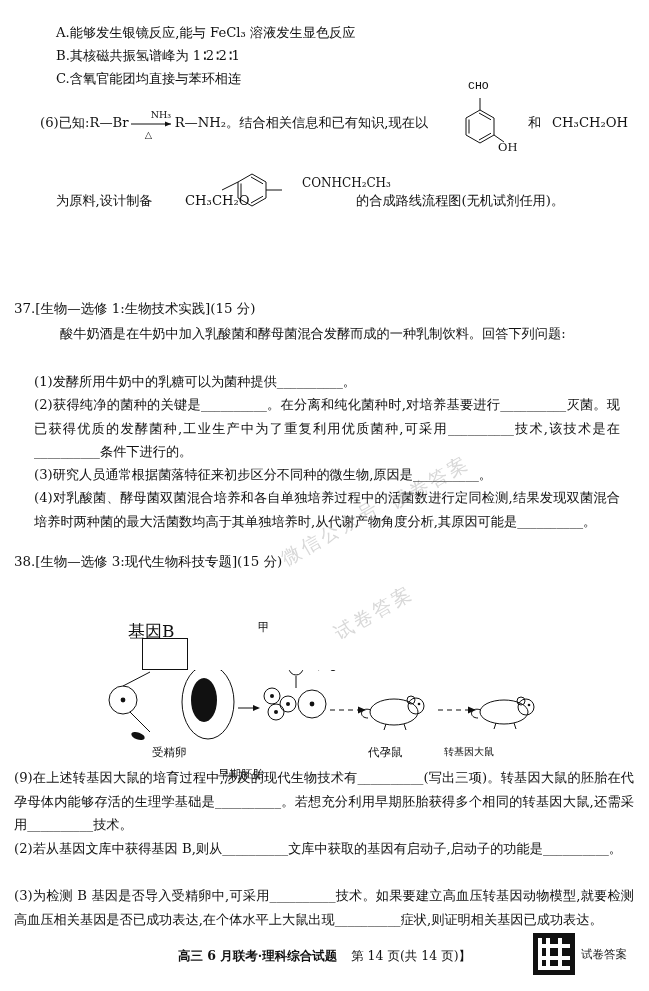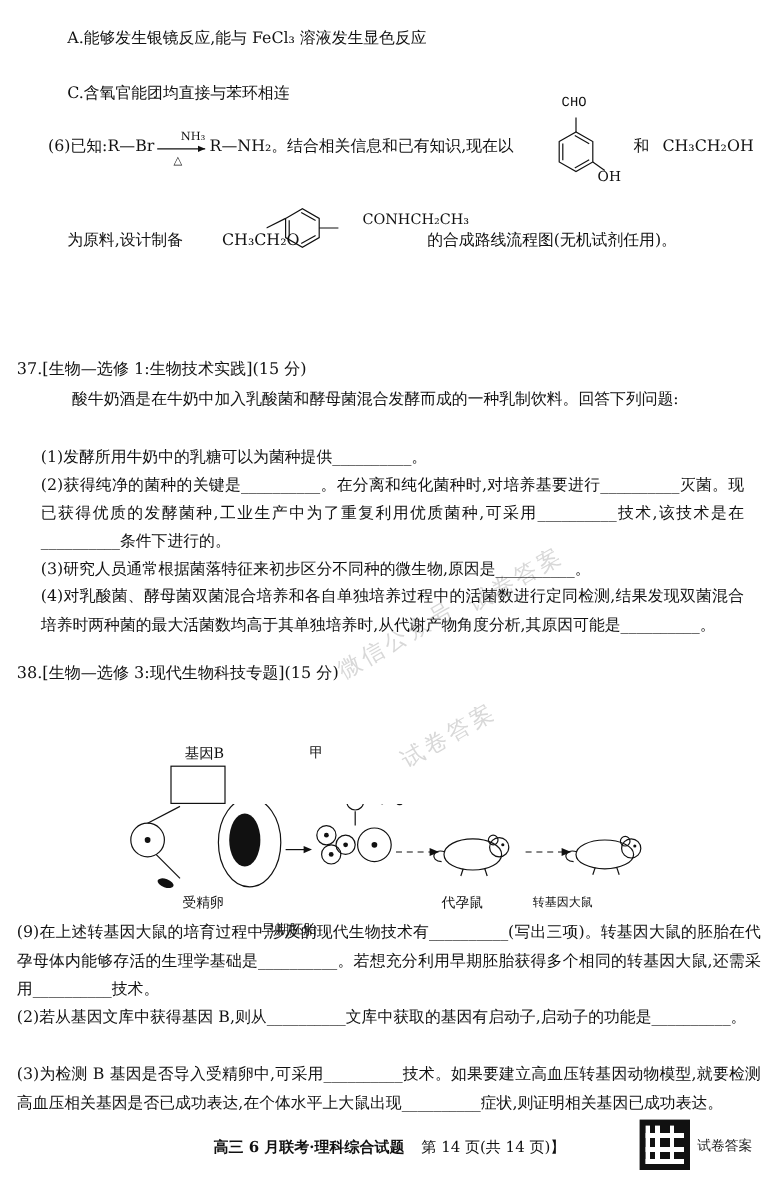--- a/index.html
+++ b/index.html
@@ -62,6 +62,7 @@
   <div class="wm wm3">试卷答案</div>
 
   <div class="blk txt" style="left:56px;top:22px;width:560px;">A.能够发生银镜反应,能与 FeCl₃ 溶液发生显色反应</div>
+  <div class="blk txt" style="left:56px;top:45px;width:560px;">B.其核磁共振氢谱峰为 1∶2∶2∶1</div>
   <div class="blk txt" style="left:56px;top:68px;width:560px;">C.含氧官能团均直接与苯环相连</div>
 
   <div class="blk" style="left:40px;top:112px;width:600px;">

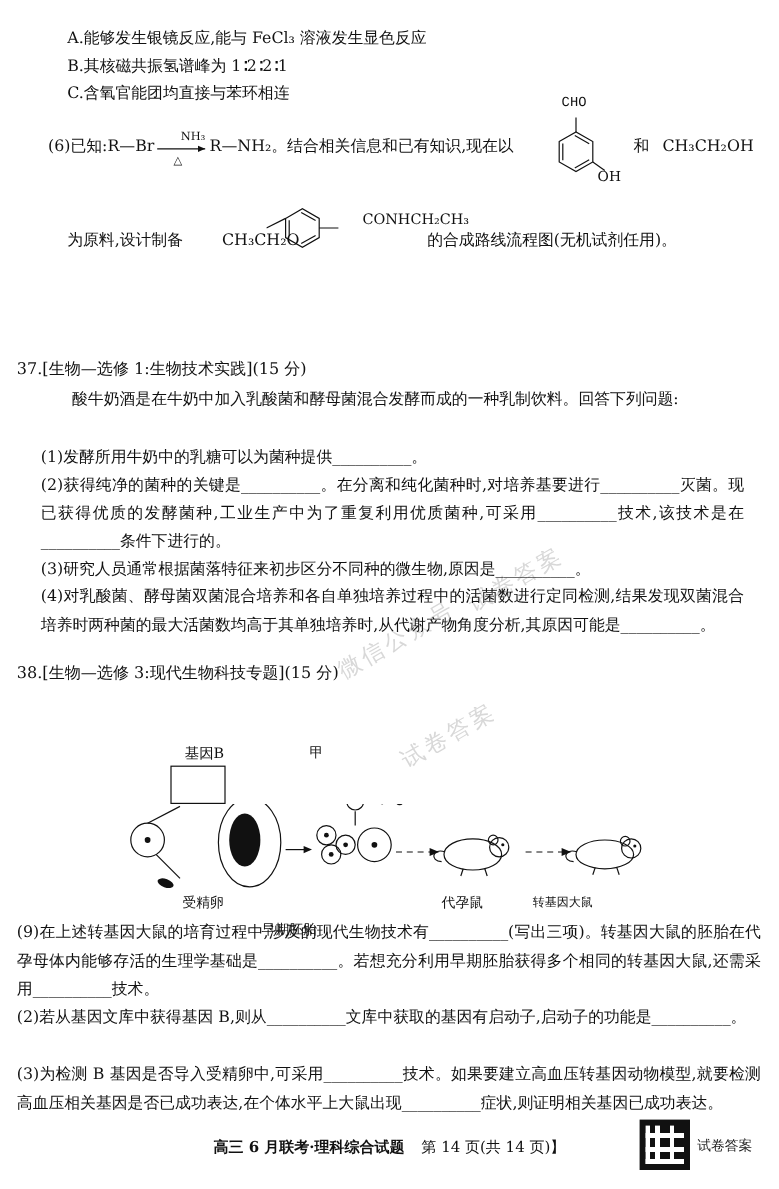--- a/index.html
+++ b/index.html
@@ -132,7 +132,7 @@
   <div class="blk" style="left:90px;top:640px;width:520px;height:130px;">
 
     <div style="position:absolute;left:52px;top:-2px;width:44px;height:30px;border:1px solid #111;"></div>
-    <span style="position:absolute;left:64px;top:-20px;font-size:12px;">基因B</span>
+    <span style="position:absolute;left:38px;top:-20px;font-size:17px;">基因B</span>
     <span style="position:absolute;left:168px;top:-20px;font-size:11.5px;">甲</span>
 
     <svg width="520" height="120" viewBox="0 0 520 120" style="position:absolute;left:0;top:30px;">

